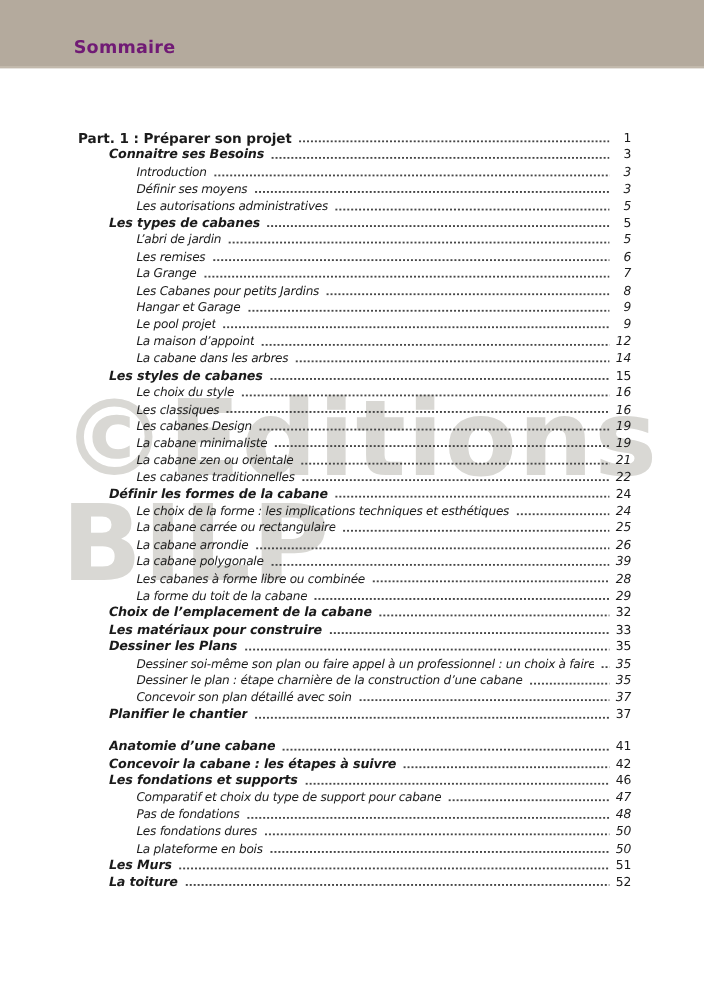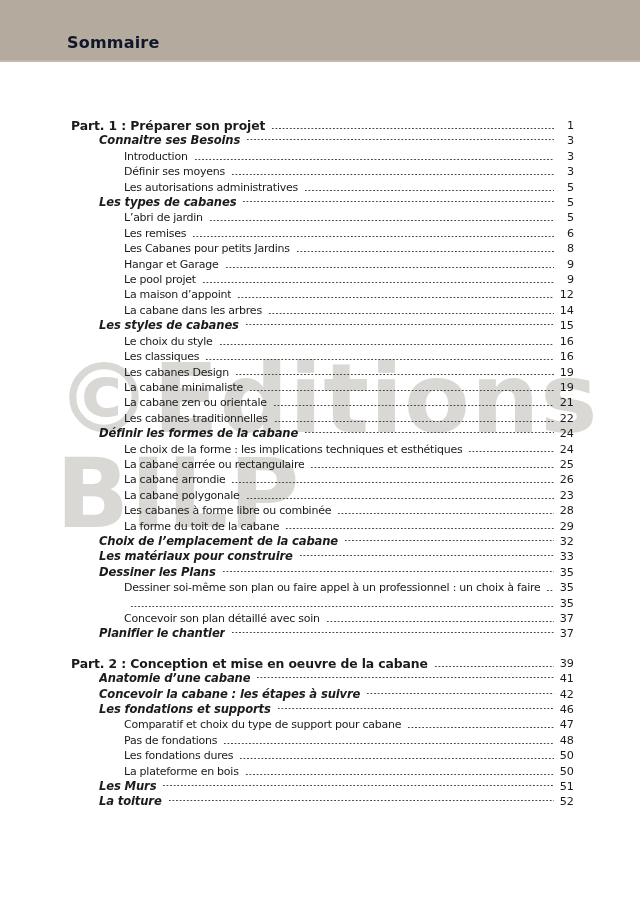--- a/index.html
+++ b/index.html
@@ -24,7 +24,7 @@
     border-bottom: 2px solid #c2b9ac;
   }
   .header-title {
-    color: #0f172a;
+    color: #701a75;
     font-weight: 700;
     font-size: 16px;
     letter-spacing: 0.2px;

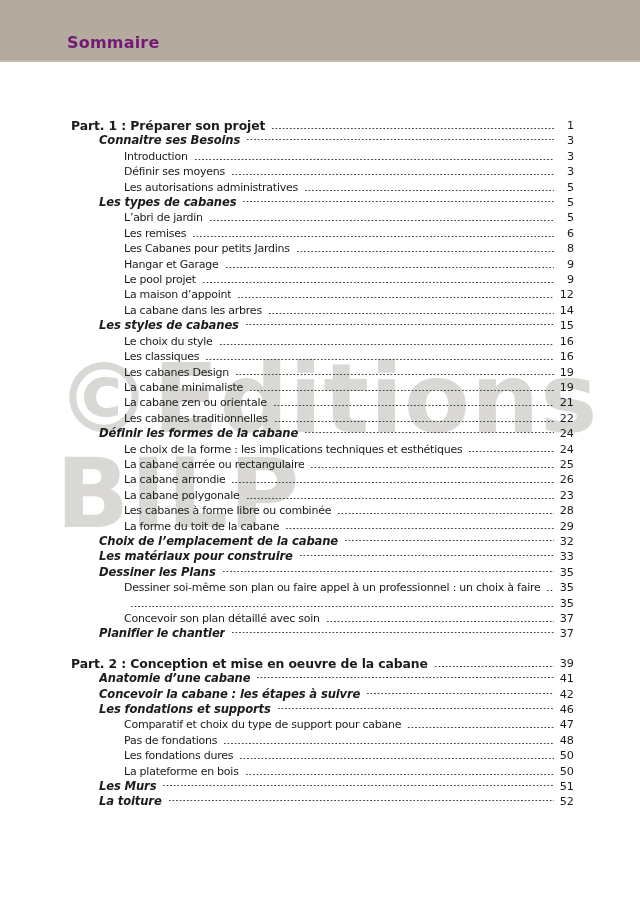--- a/index.html
+++ b/index.html
@@ -84,7 +84,7 @@
   }
   .level-0 { padding-left: 0; }
   .level-0 .title { font-weight: 700; font-size: 12.4px; letter-spacing: -0.1px; }
-  .level-1 { padding-left: 28px; align-items: center; }
+  .level-1 { padding-left: 28px; }
   .level-1 .title { font-weight: 700; font-style: italic; font-size: 11.6px; letter-spacing: -0.15px; }
   .level-2 { padding-left: 53px; }
 </style>

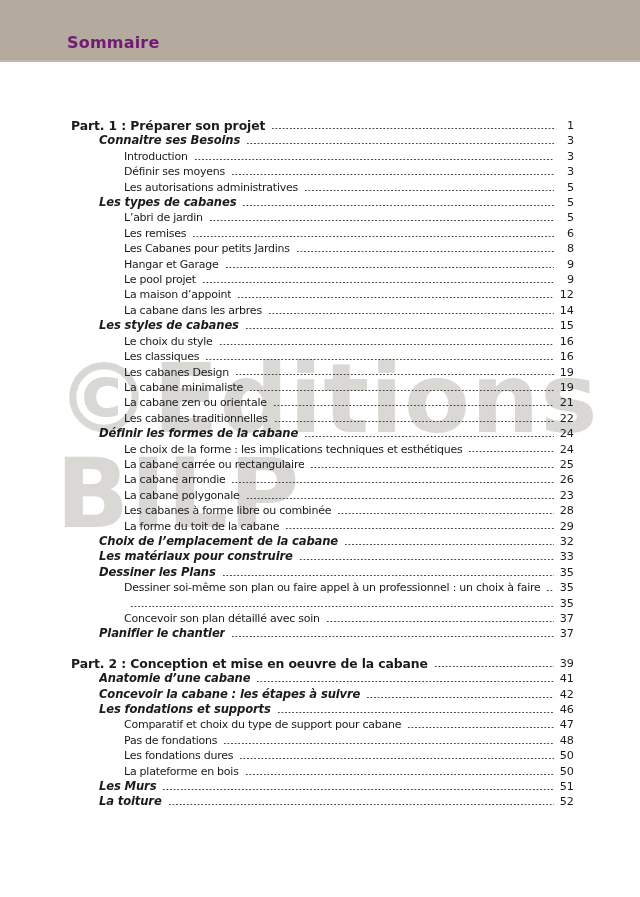--- a/index.html
+++ b/index.html
@@ -86,7 +86,7 @@
   .level-0 .title { font-weight: 700; font-size: 12.4px; letter-spacing: -0.1px; }
   .level-1 { padding-left: 28px; }
   .level-1 .title { font-weight: 700; font-style: italic; font-size: 11.6px; letter-spacing: -0.15px; }
-  .level-2 { padding-left: 53px; }
+  .level-2 { padding-left: 53px; font-style: italic; }
 </style>
 </head>
 <body>

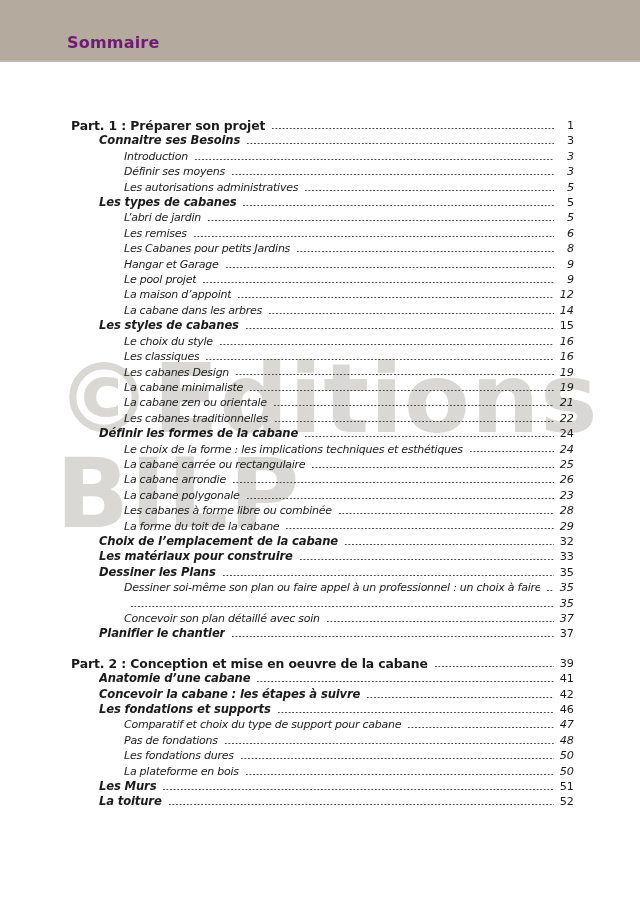--- a/index.html
+++ b/index.html
@@ -145,6 +145,11 @@
       <span class="num">6</span>
     </div>
         <div class="row level-2">
+      <span class="title">La Grange</span>
+      <span class="leader"></span>
+      <span class="num">7</span>
+    </div>
+        <div class="row level-2">
       <span class="title">Les Cabanes pour petits Jardins</span>
       <span class="leader"></span>
       <span class="num">8</span>

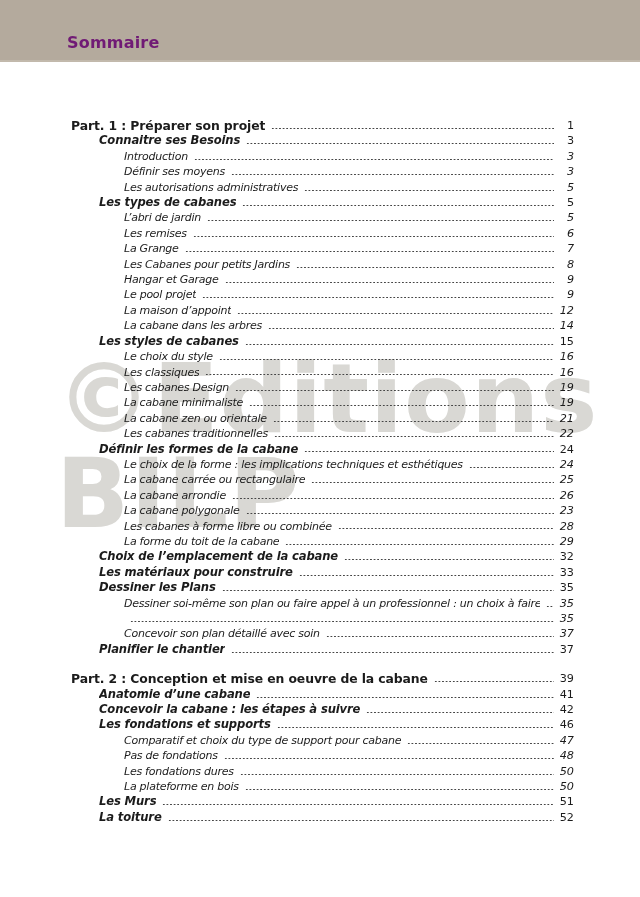--- a/index.html
+++ b/index.html
@@ -232,7 +232,7 @@
         <div class="row level-2">
       <span class="title">La cabane polygonale</span>
       <span class="leader"></span>
-      <span class="num">23</span>
+      <span class="num">39</span>
     </div>
         <div class="row level-2">
       <span class="title">Les cabanes à forme libre ou combinée</span>

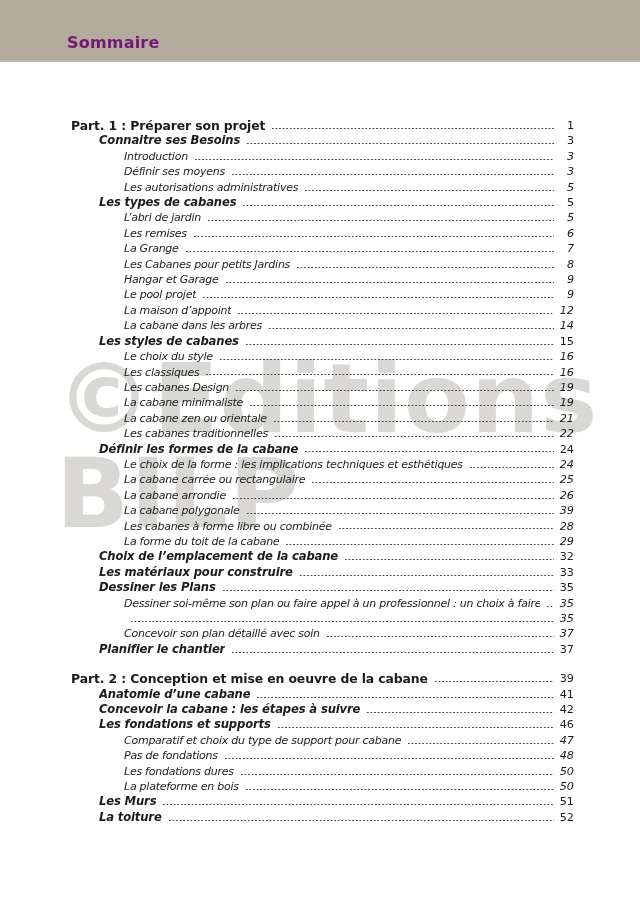--- a/index.html
+++ b/index.html
@@ -265,6 +265,7 @@
       <span class="num">35</span>
     </div>
         <div class="row level-2">
+      <span class="title">Dessiner le plan : étape charnière de la construction d’une cabane</span>
       <span class="leader"></span>
       <span class="num">35</span>
     </div>

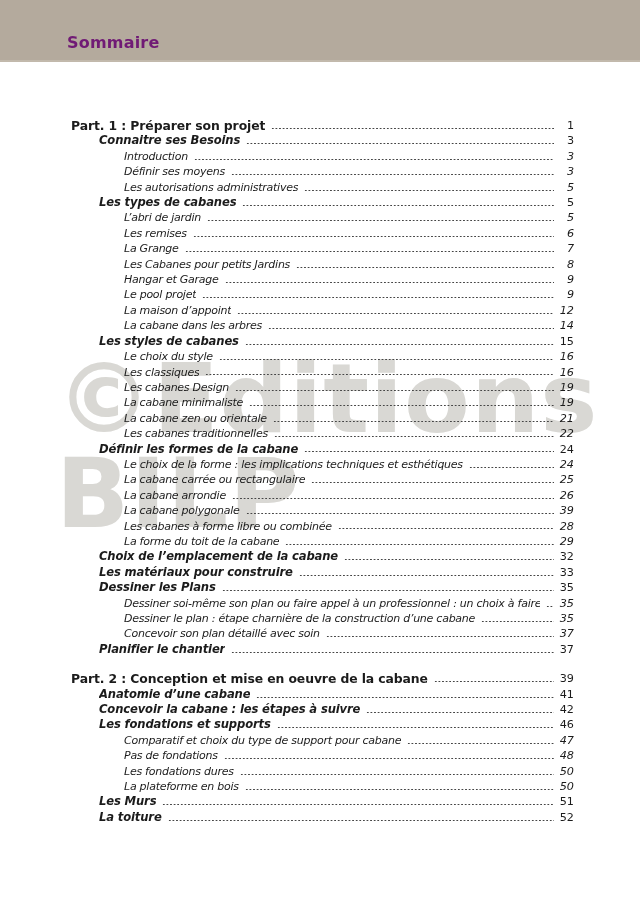--- a/index.html
+++ b/index.html
@@ -281,11 +281,6 @@
     </div>
       </section>
       <section class="part">
-        <div class="row level-0">
-      <span class="title">Part. 2 : Conception et mise en oeuvre de la cabane</span>
-      <span class="leader"></span>
-      <span class="num">39</span>
-    </div>
         <div class="row level-1">
       <span class="title">Anatomie d’une cabane</span>
       <span class="leader"></span>

